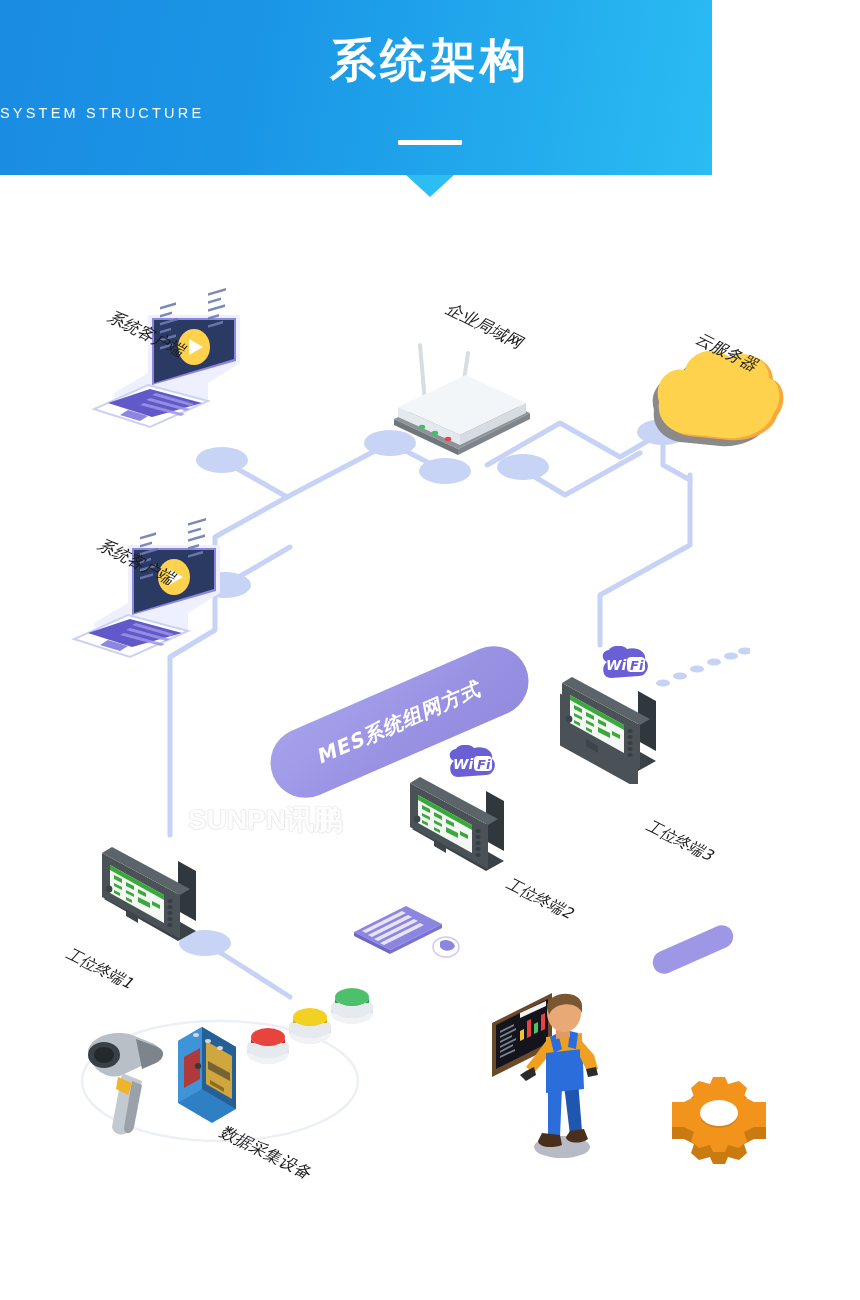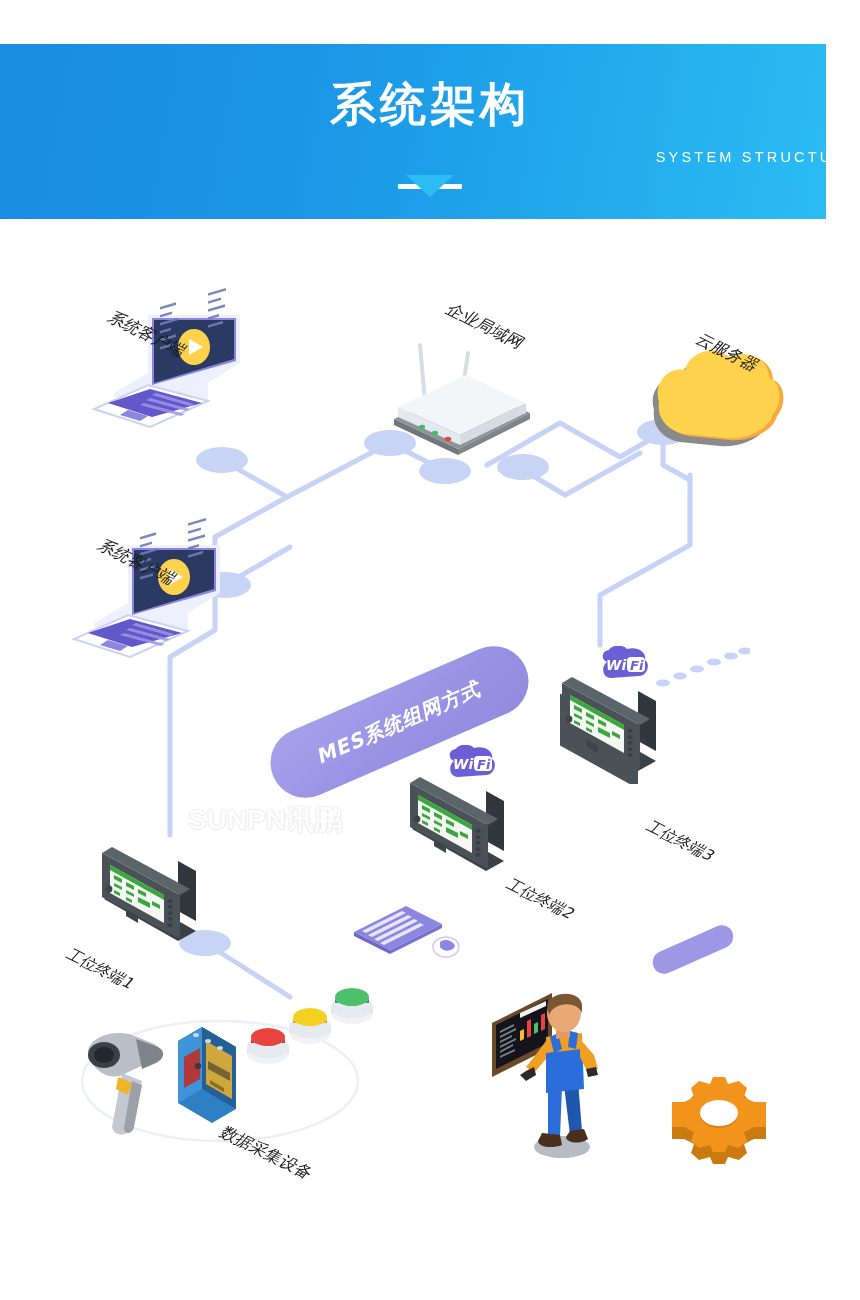--- a/index.html
+++ b/index.html
@@ -12,9 +12,8 @@
 
   
   #header {
-    position:absolute; left:0; top:0; width:826px; height:175px;
+    position:absolute; left:0; top:0; width:712px; height:175px;
     background:linear-gradient(100deg,#1a8ce2 0%,#1a95e6 35%,#22a9ec 70%,#2bbcf3 100%);
-    margin-top:44px;
   }
   #header-title {
     position:absolute; left:0; top:30px; width:860px;

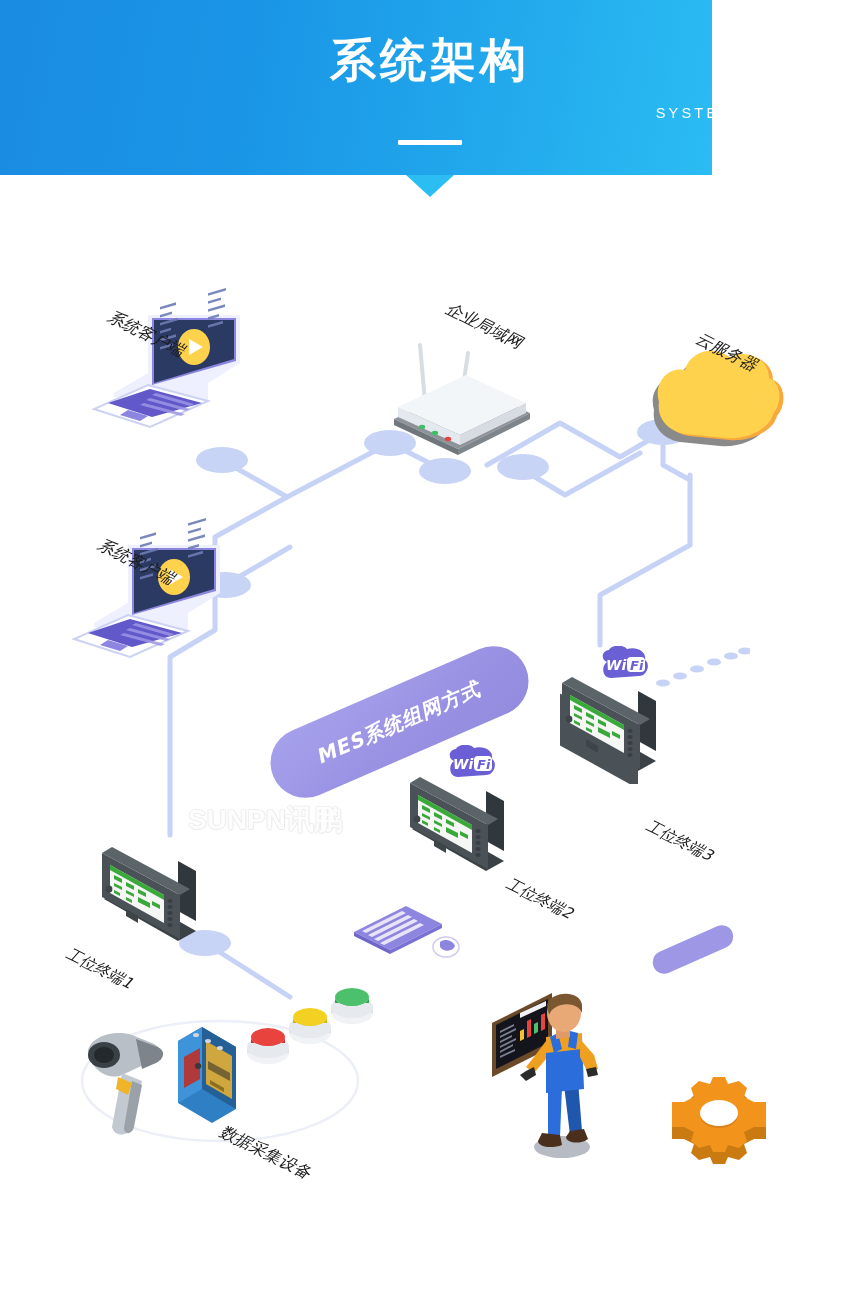--- a/index.html
+++ b/index.html
@@ -23,7 +23,7 @@
   }
   #header-sub {
     position:absolute; left:0; top:105px; width:860px;
-    text-align:right; color:#ffffff;
+    text-align:left; color:#ffffff;
     font-size:14.5px; letter-spacing:3.2px; font-weight:normal;
   }
   #header-rule {

